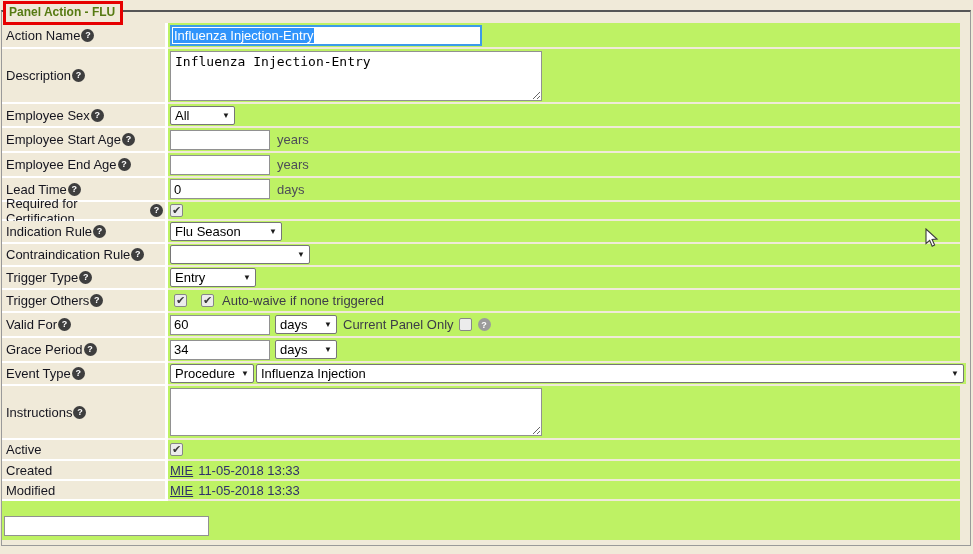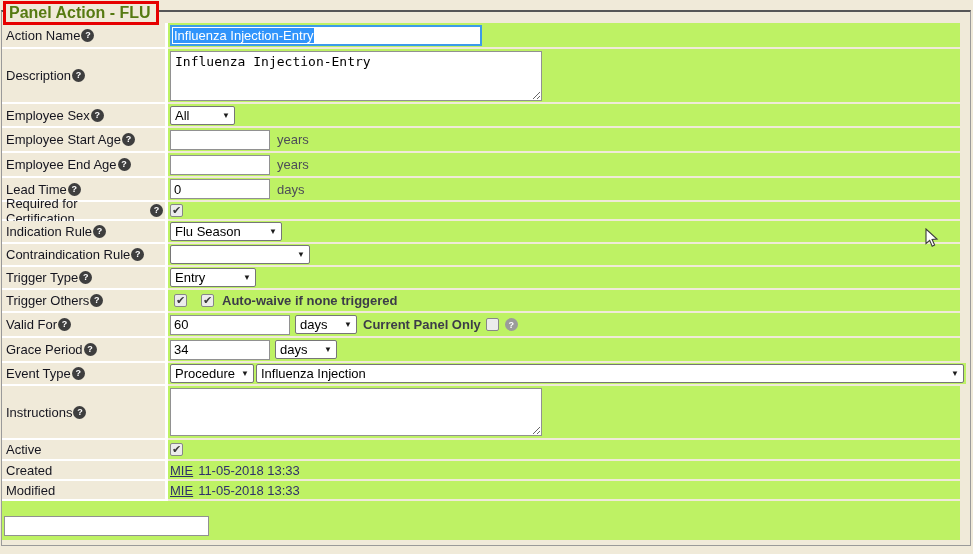--- a/index.html
+++ b/index.html
@@ -27,7 +27,7 @@
     padding: 0 5px 1px 3px;
     color: #567a12;
     font-weight: bold;
-    font-size: 16px;
+    font-size: 12px;
     line-height: 17px;
     z-index: 2;
     white-space: nowrap;

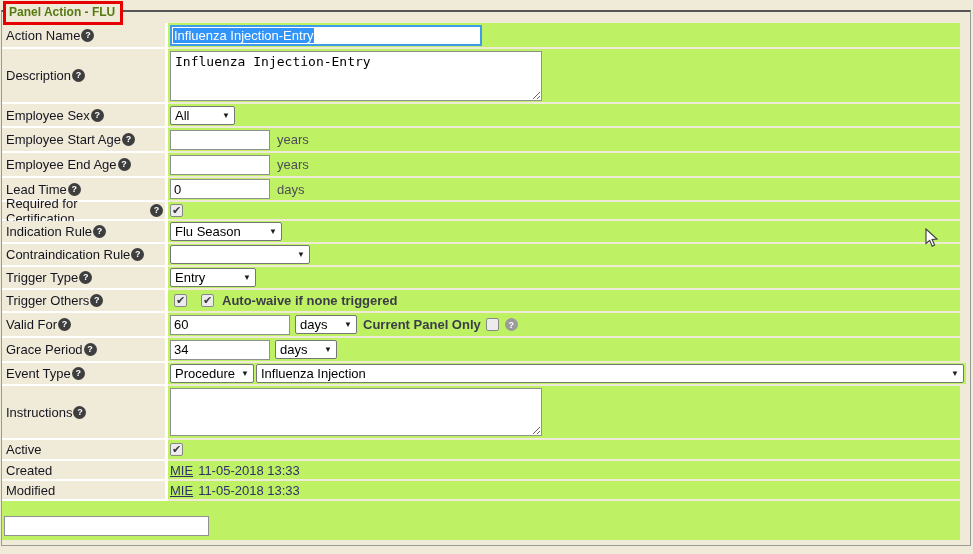--- a/index.html
+++ b/index.html
@@ -110,7 +110,7 @@
   .unit { color: #4d4d58; margin-left: 7px; }
   .link { color: #30306a; text-decoration: underline; cursor: pointer; }
   .ts { color: #30306a; margin-left: 5px; }
-  .plain-text { color: #3c3c48; font-weight: bold; }
+  .plain-text { color: #3c3c48; }
   .cursor { position: absolute; left: 925px; top: 228px; z-index: 5; }
   .gap { display: inline-block; flex: none; }
 </style>

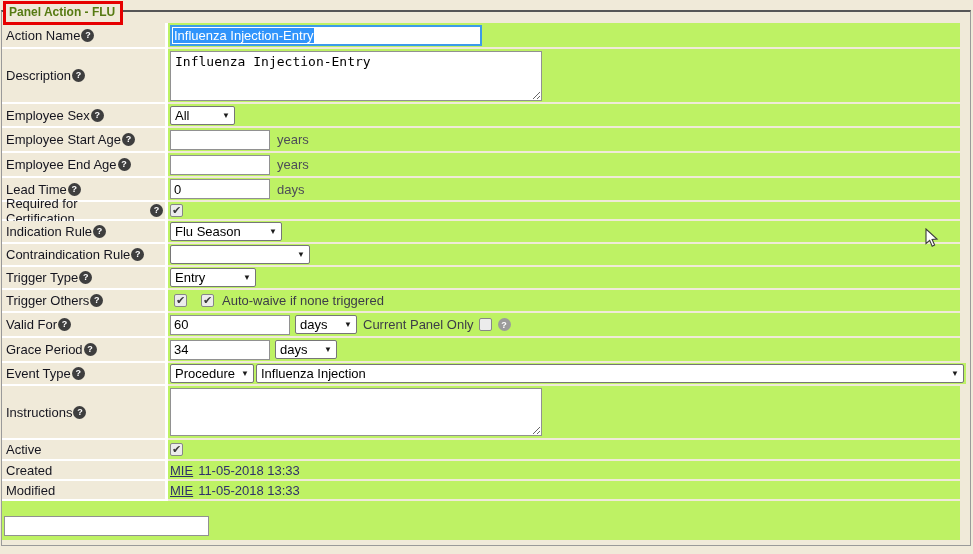--- a/index.html
+++ b/index.html
@@ -266,7 +266,7 @@
         <span class="help">?</span>
     </div>
     <div class="val">
-      <input class="inp" style="width: 120px;" value="60">
+      <input class="inp" style="width: 100px;" value="60">
       <span class="gap" style="width:5px"></span>
       <div class="sel" style="width:62px">
         <span>days</span>

